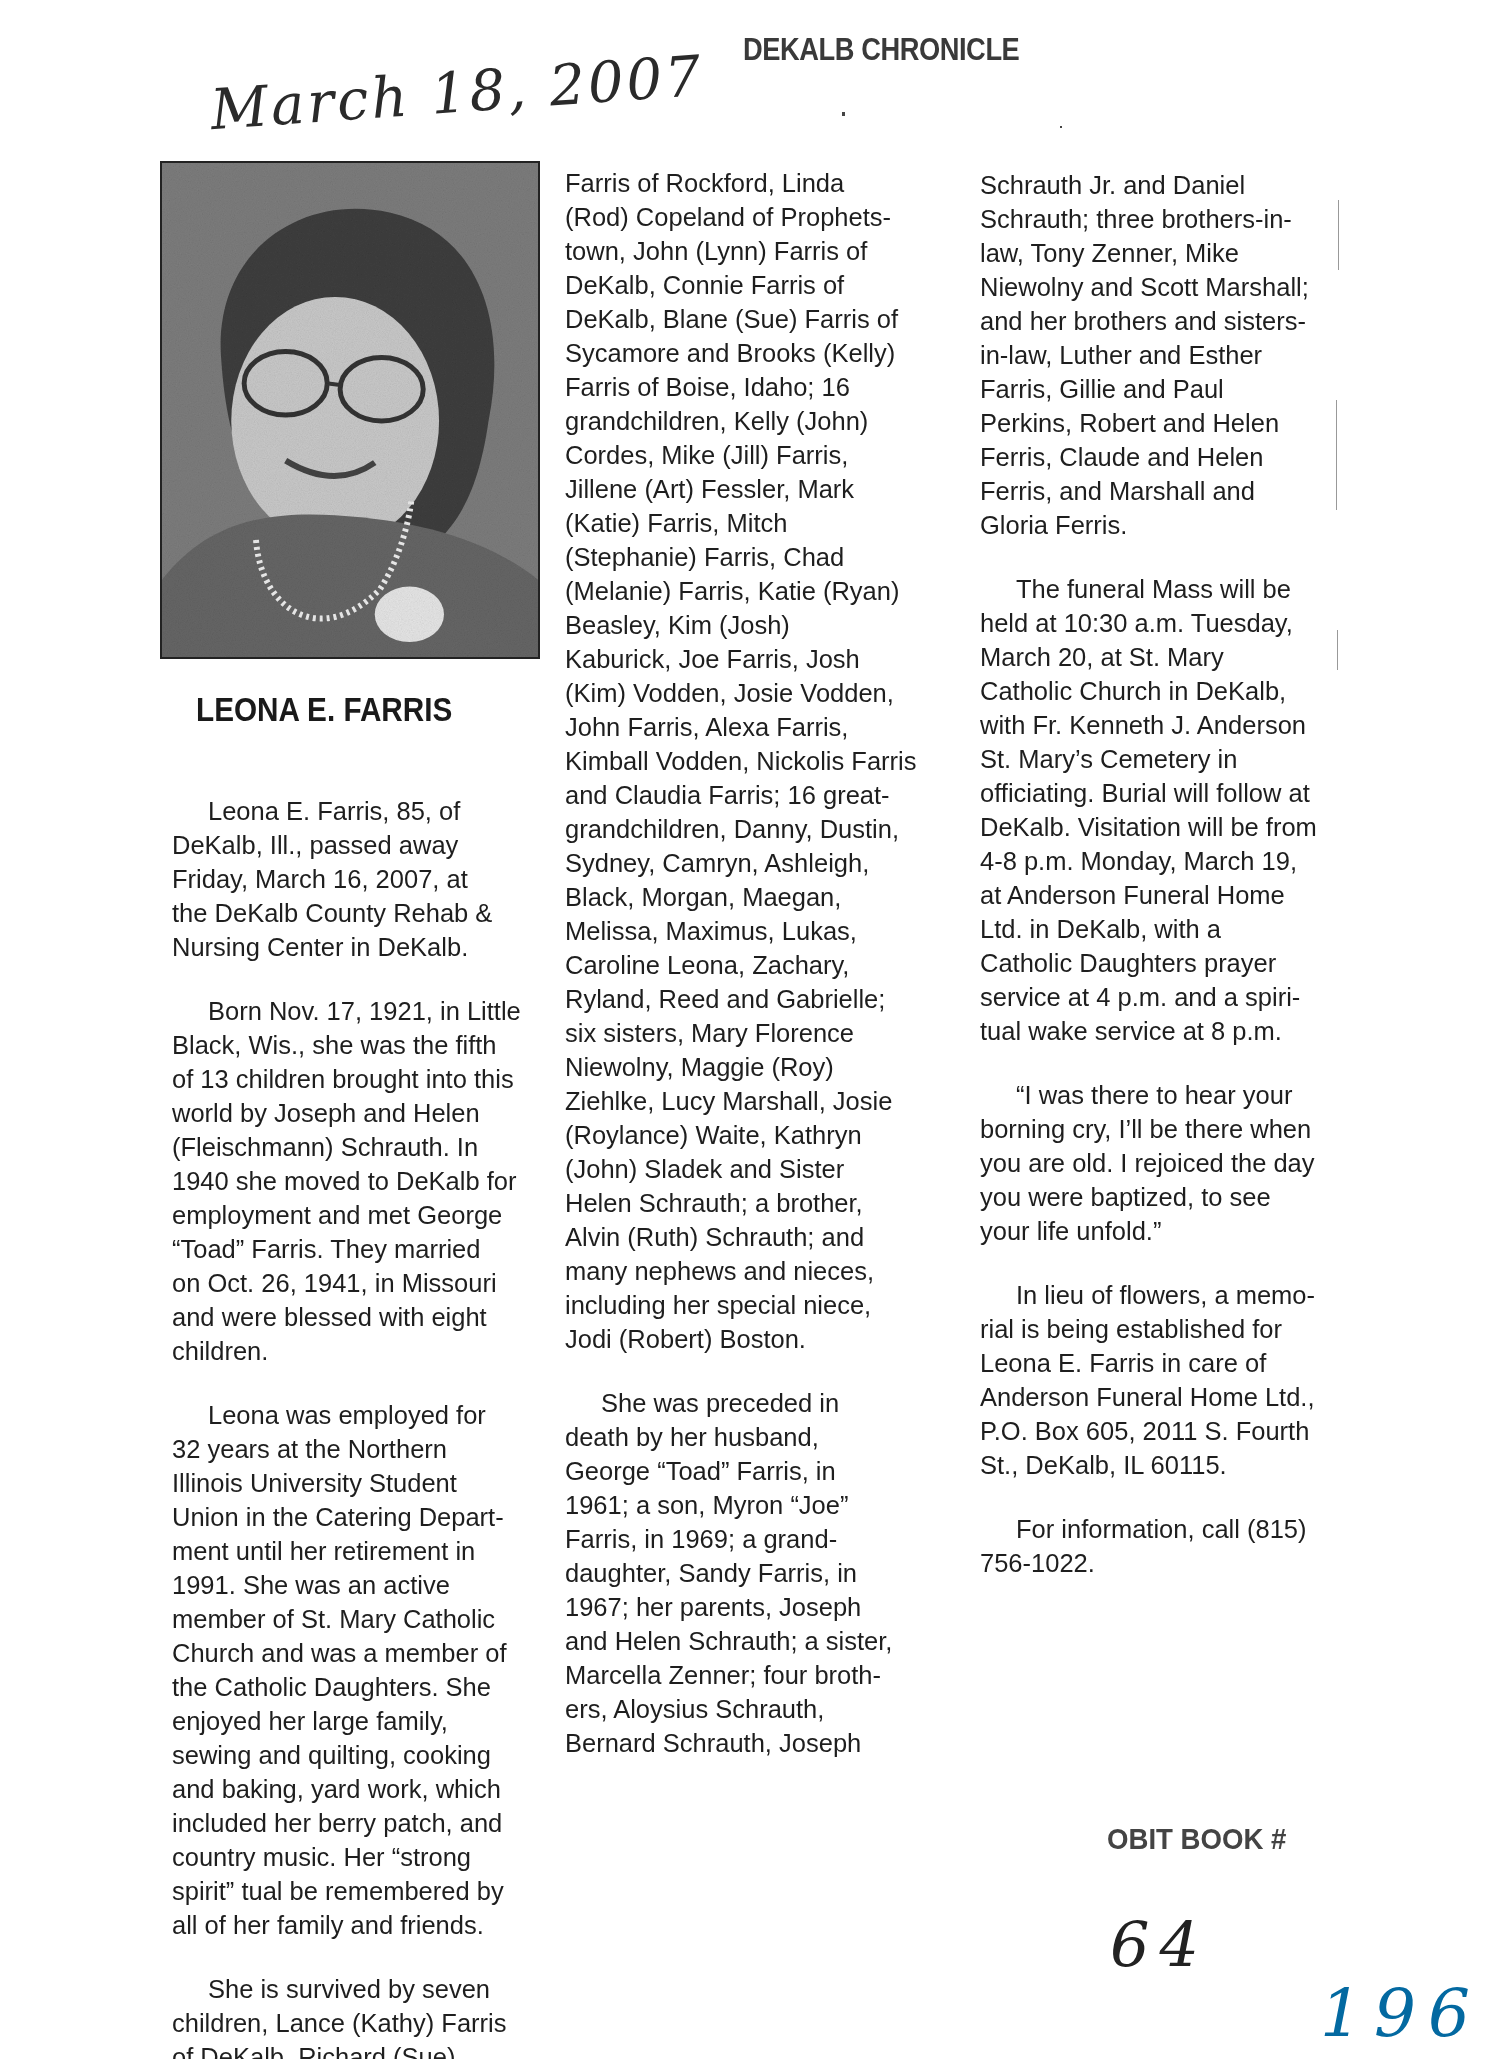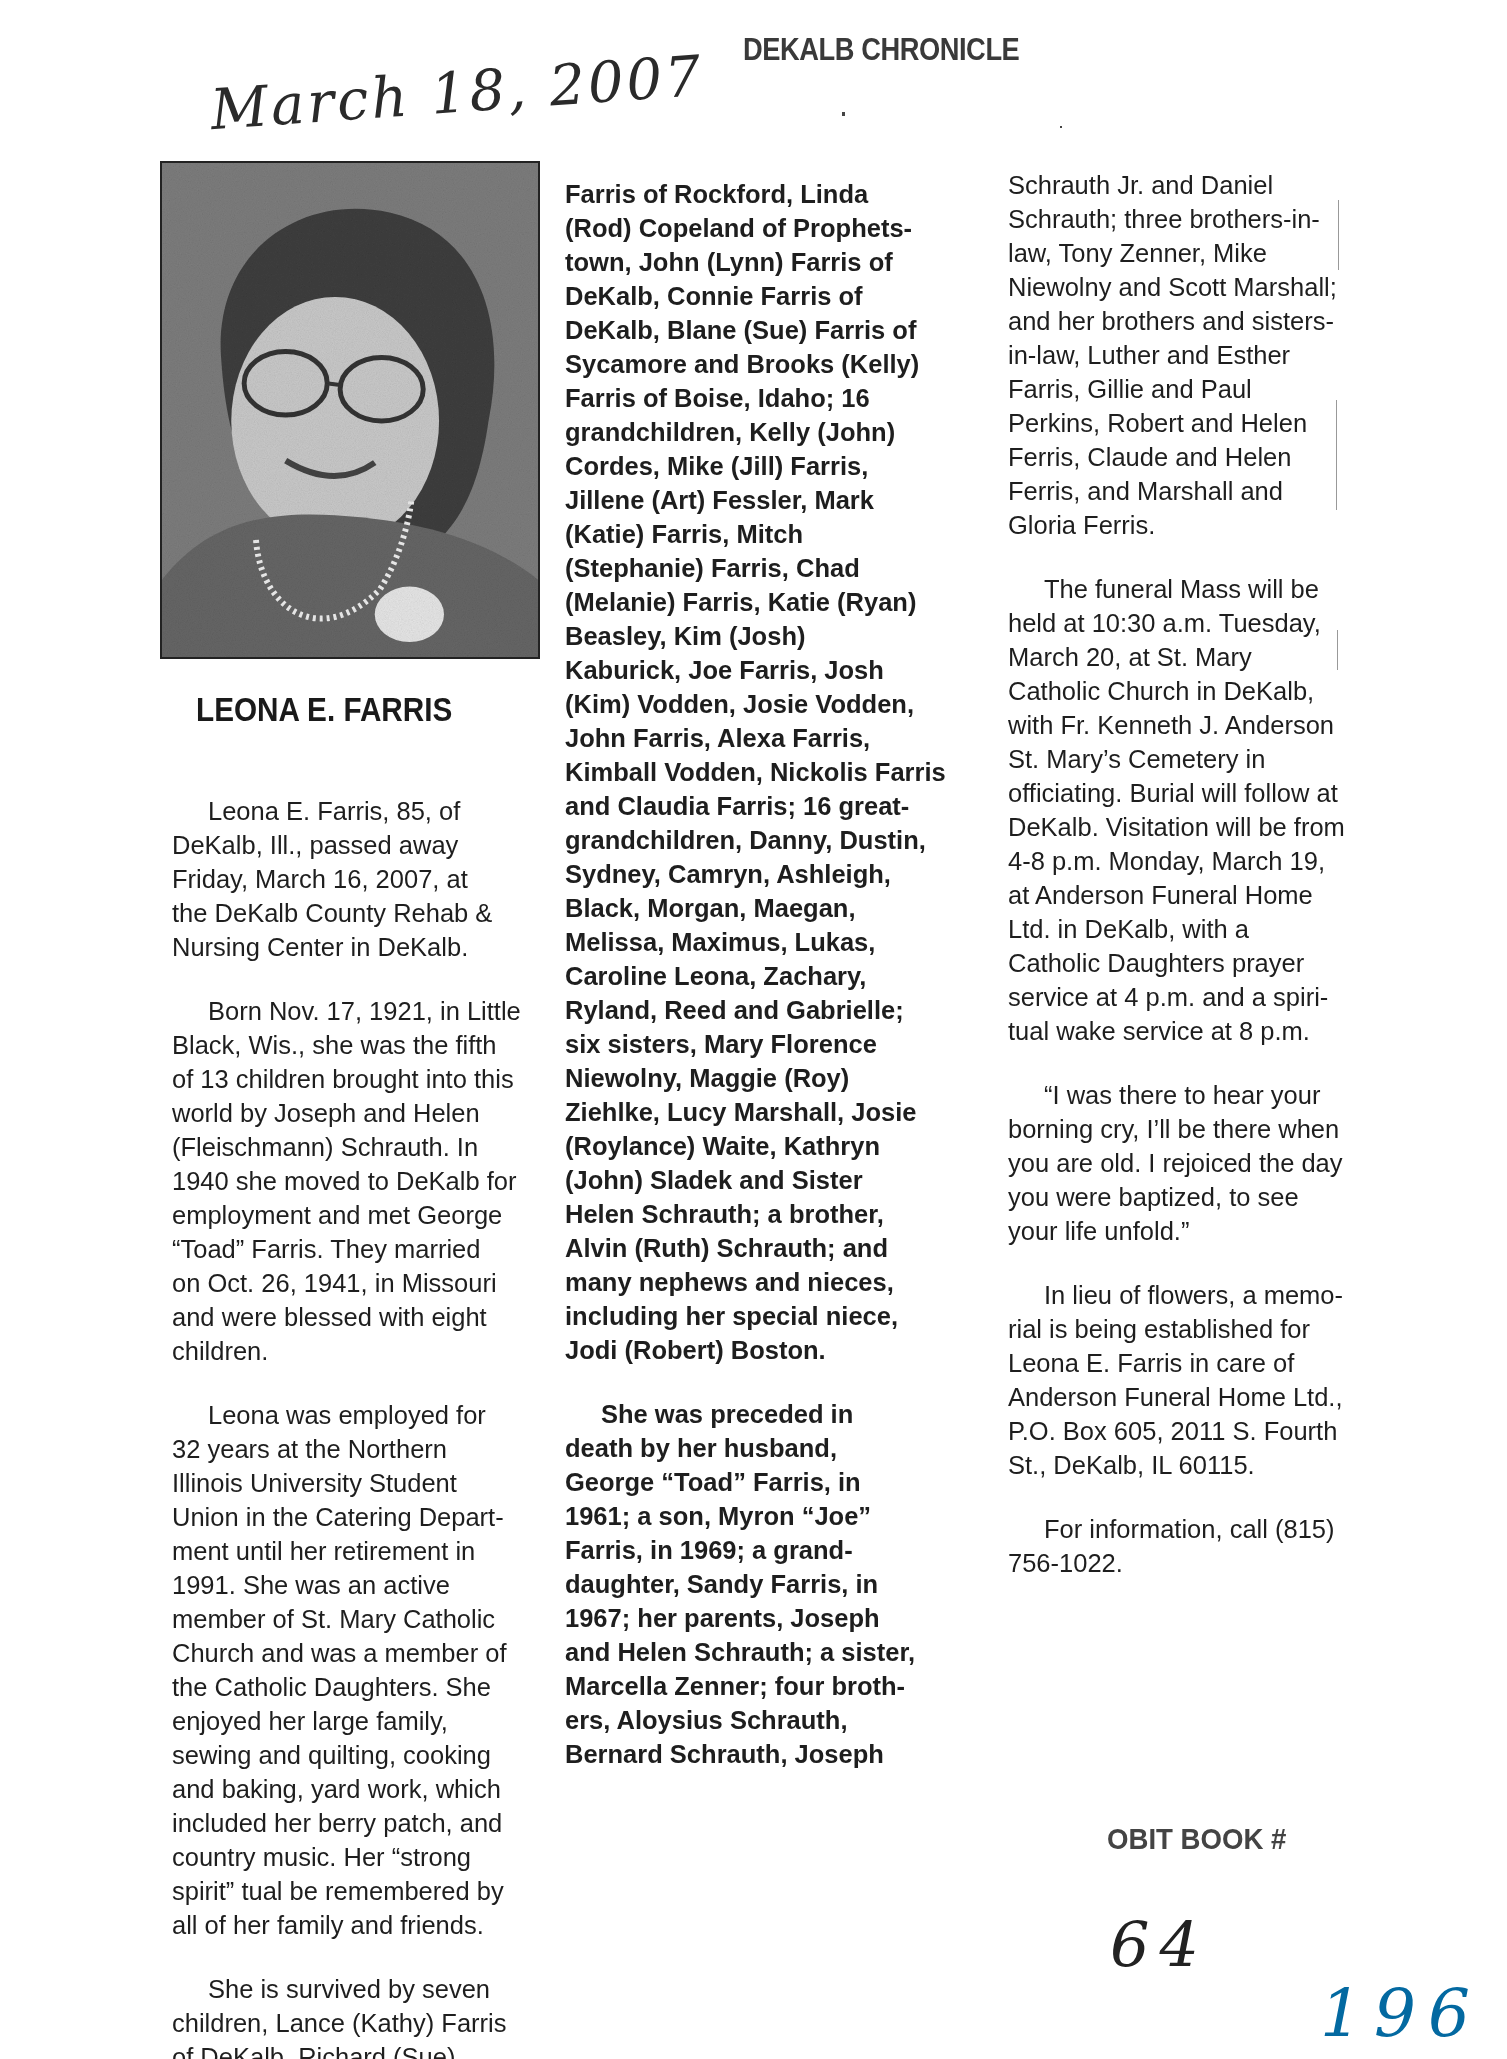--- a/index.html
+++ b/index.html
@@ -31,7 +31,7 @@
   .col p { margin: 0; }
   .col .line { display: block; white-space: nowrap; }
   .col-left { left: 172px; top: 764px; width: 340px; }
-  .col-mid { left: 565px; top: 177px; width: 380px; font-weight: bold; }
+  .col-mid { left: 565px; top: 166px; width: 380px; }
   .col-right { left: 1008px; top: 168px; width: 370px; }
   .indent { padding-left: 36px; margin-top: 30px; }
 

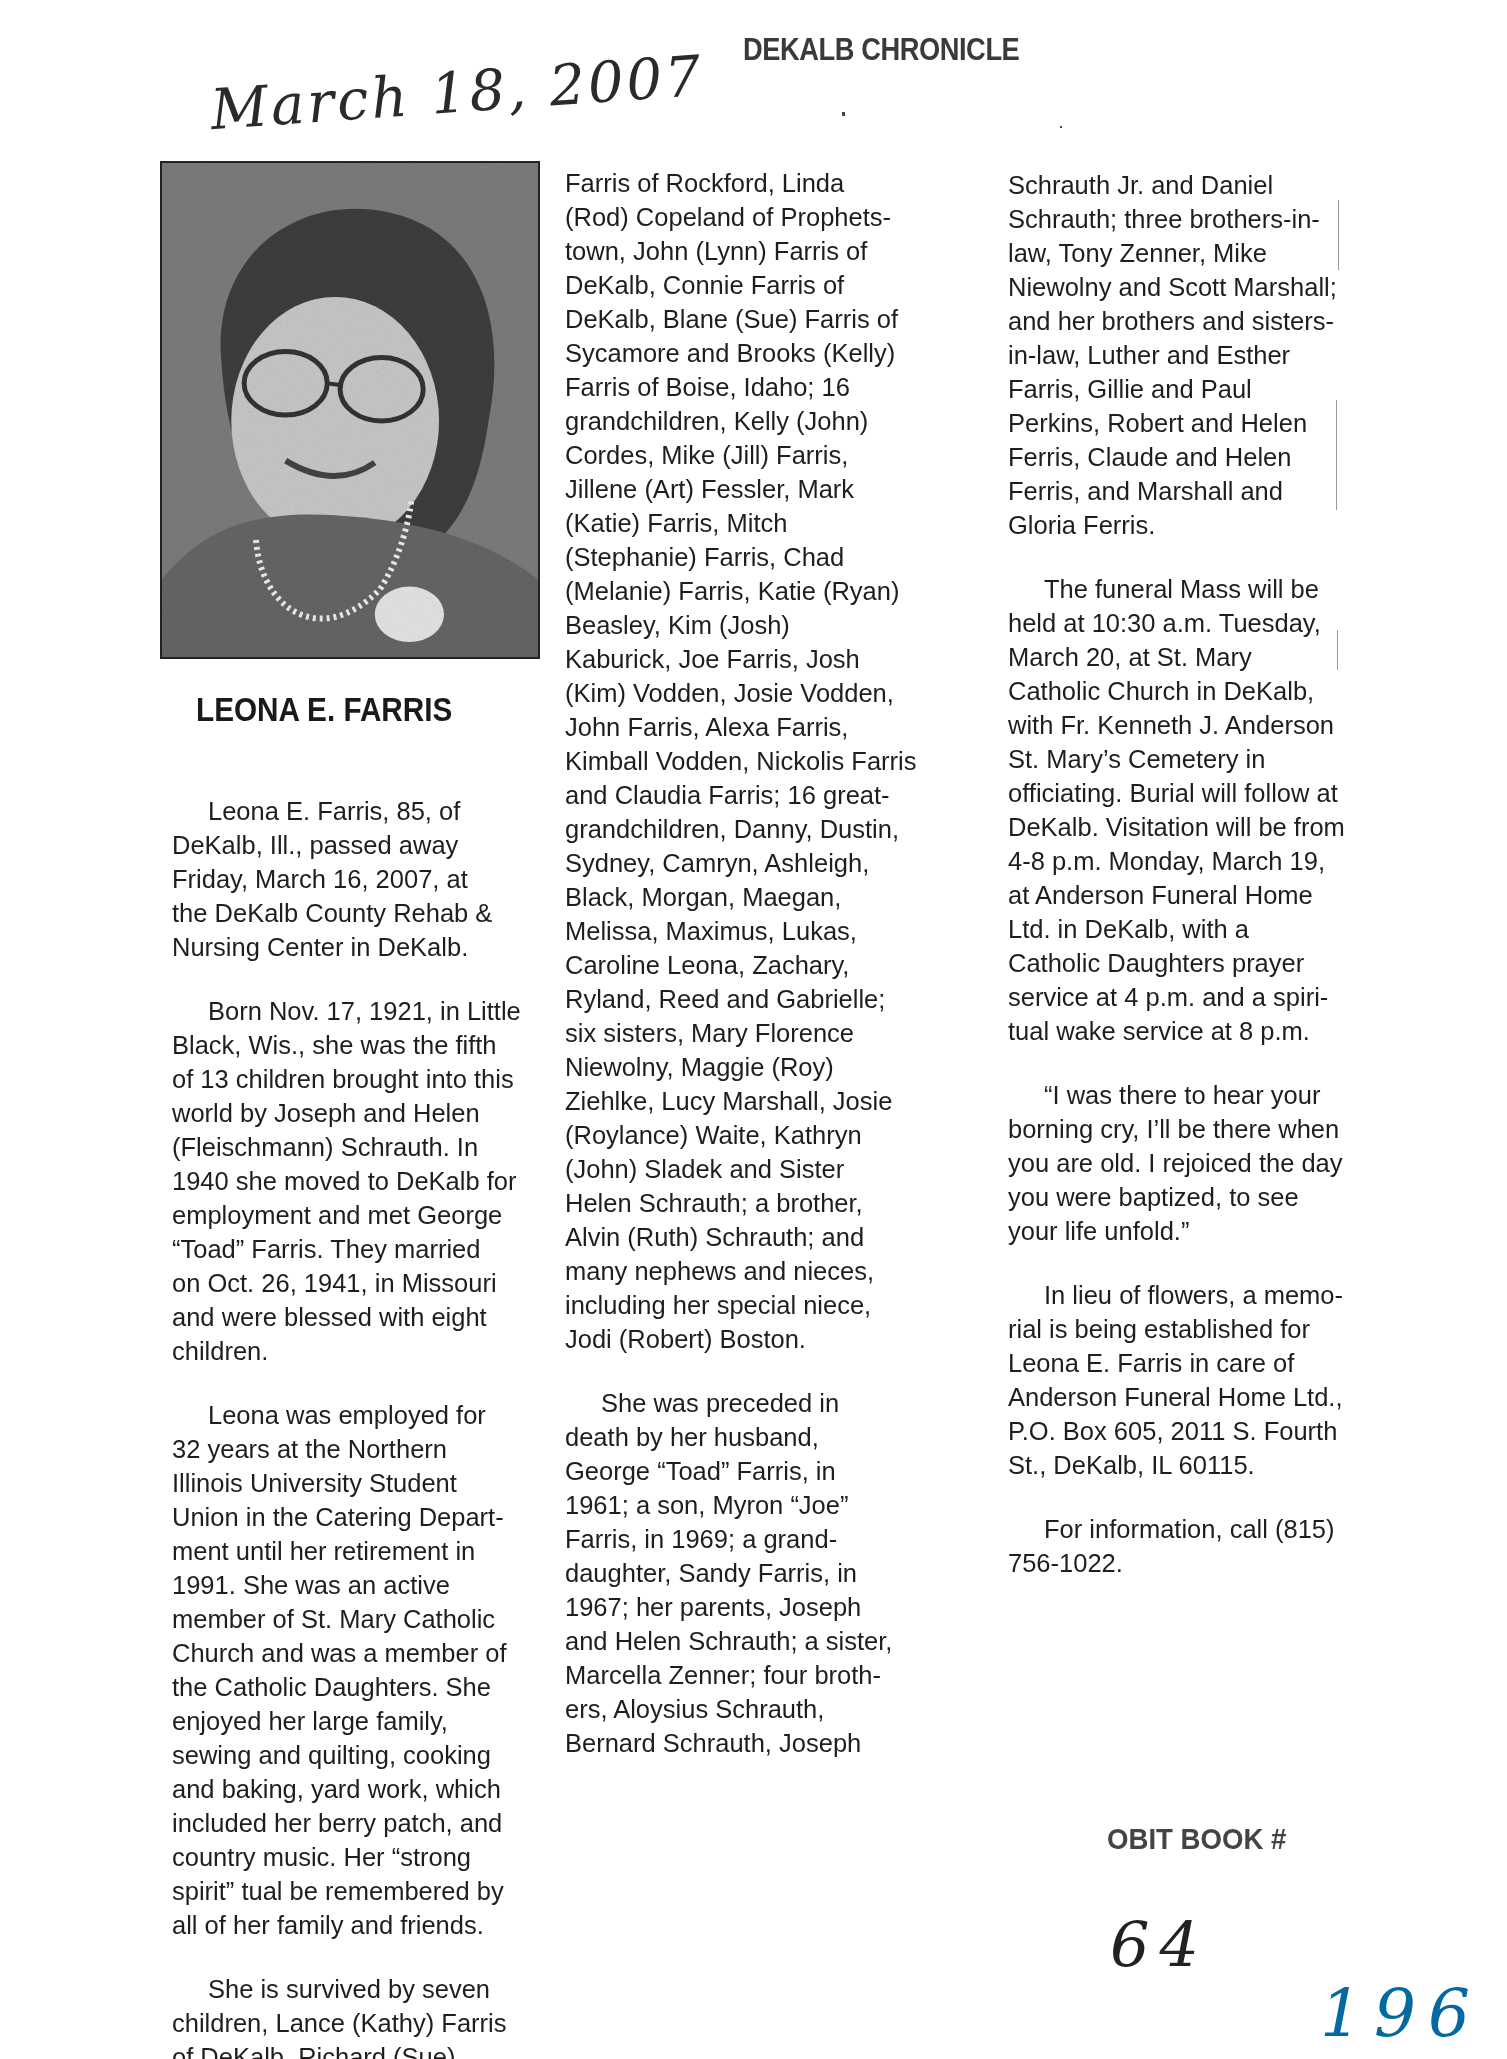--- a/index.html
+++ b/index.html
@@ -32,7 +32,7 @@
   .col .line { display: block; white-space: nowrap; }
   .col-left { left: 172px; top: 764px; width: 340px; }
   .col-mid { left: 565px; top: 166px; width: 380px; }
-  .col-right { left: 1008px; top: 168px; width: 370px; }
+  .col-right { left: 980px; top: 168px; width: 370px; }
   .indent { padding-left: 36px; margin-top: 30px; }
 
   .heading {

